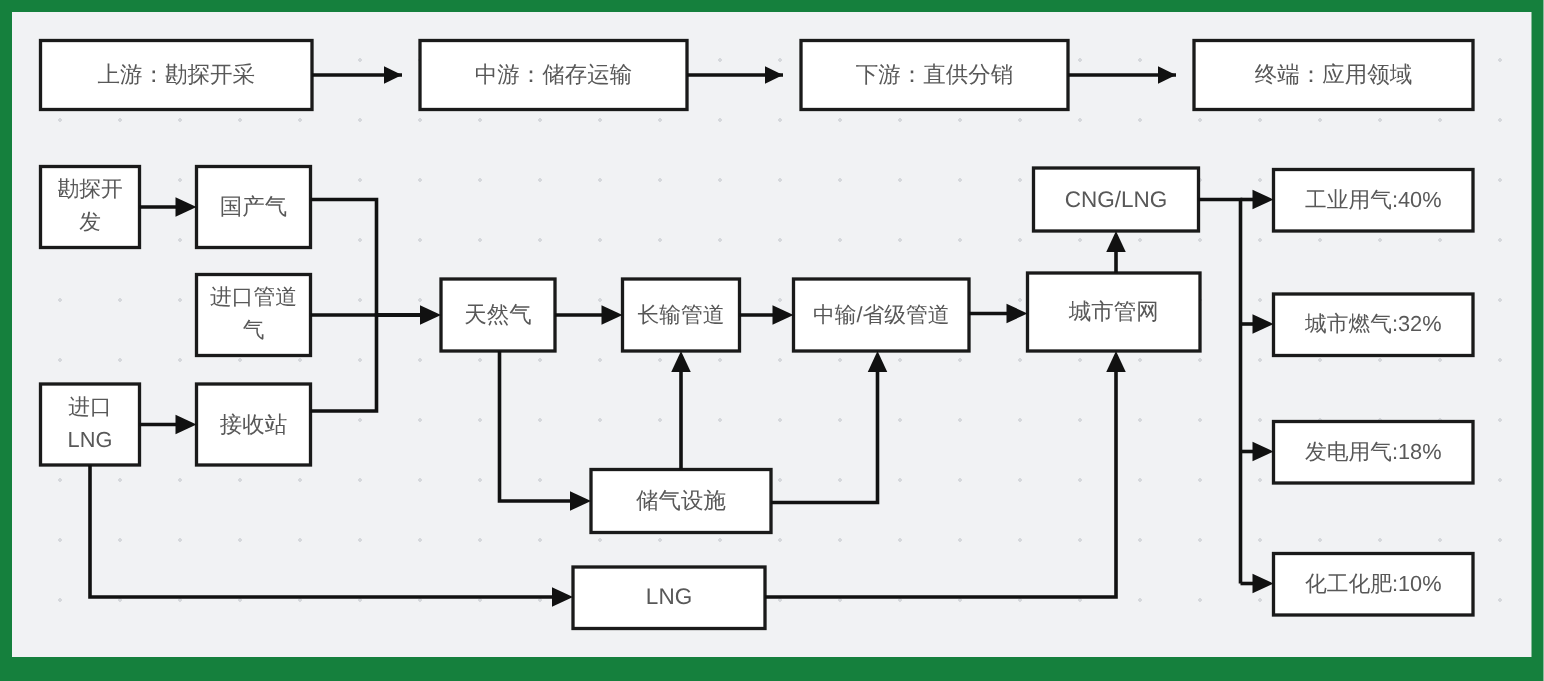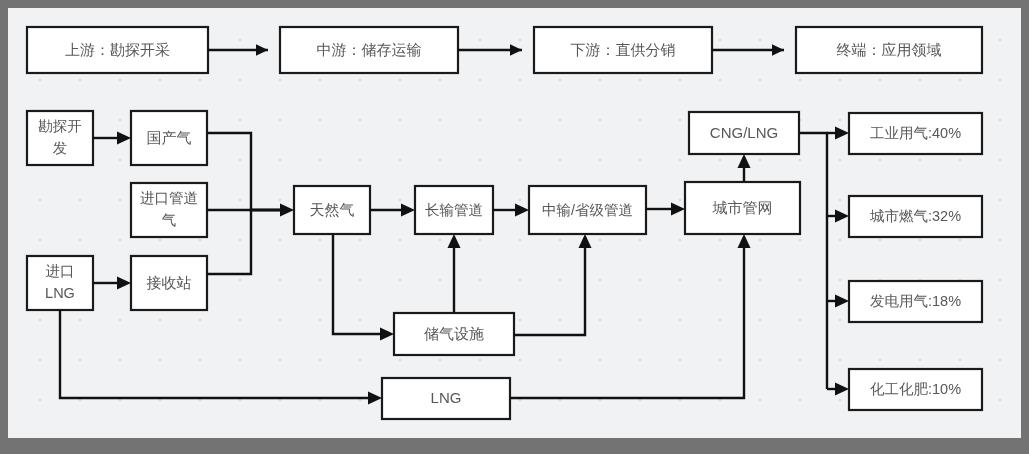--- a/index.html
+++ b/index.html
@@ -17,7 +17,7 @@
     position: relative;
     width: 1029px;
     height: 454px;
-    background: #737373;
+    background: #15803d;
   }
   #panel {
     position: absolute;

